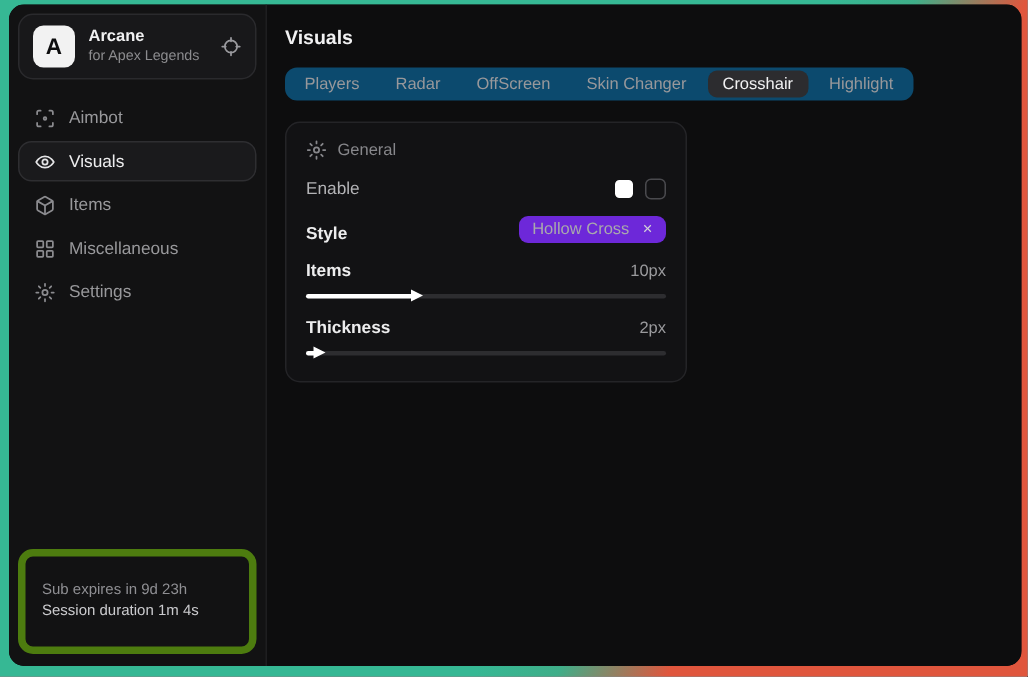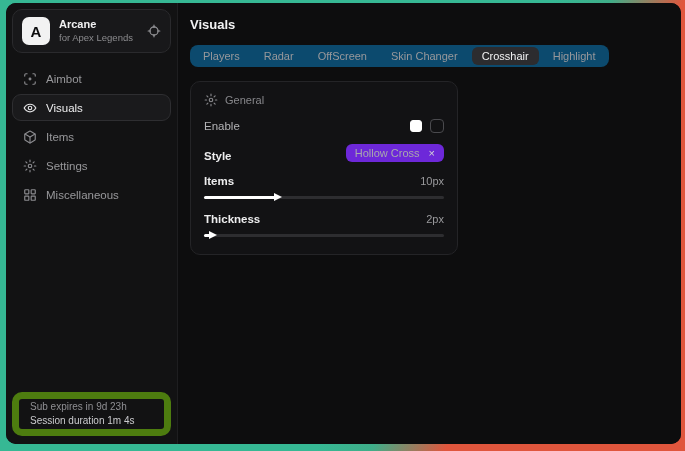--- a/index.html
+++ b/index.html
@@ -164,15 +164,6 @@
         <div class="nav-item">
           <span class="icon">
             <svg width="14" height="14" viewBox="0 0 24 24" fill="none" stroke="currentColor" stroke-width="2" stroke-linecap="round" stroke-linejoin="round">
-              <circle cx="12" cy="12" r="3"></circle>
-              <path d="M12 2v2.5M12 19.5V22M2 12h2.5M19.5 12H22M4.9 4.9l1.8 1.8M17.3 17.3l1.8 1.8M19.1 4.9l-1.8 1.8M6.7 17.3l-1.8 1.8"></path>
-            </svg>
-          </span>
-          <span>Settings</span>
-        </div>
-        <div class="nav-item">
-          <span class="icon">
-            <svg width="14" height="14" viewBox="0 0 24 24" fill="none" stroke="currentColor" stroke-width="2" stroke-linecap="round" stroke-linejoin="round">
               <rect x="3" y="3" width="7" height="7" rx="1"></rect>
               <rect x="14" y="3" width="7" height="7" rx="1"></rect>
               <rect x="3" y="14" width="7" height="7" rx="1"></rect>
@@ -180,6 +171,15 @@
             </svg>
           </span>
           <span>Miscellaneous</span>
+        </div>
+        <div class="nav-item">
+          <span class="icon">
+            <svg width="14" height="14" viewBox="0 0 24 24" fill="none" stroke="currentColor" stroke-width="2" stroke-linecap="round" stroke-linejoin="round">
+              <circle cx="12" cy="12" r="3"></circle>
+              <path d="M12 2v2.5M12 19.5V22M2 12h2.5M19.5 12H22M4.9 4.9l1.8 1.8M17.3 17.3l1.8 1.8M19.1 4.9l-1.8 1.8M6.7 17.3l-1.8 1.8"></path>
+            </svg>
+          </span>
+          <span>Settings</span>
         </div>
       </nav>
 

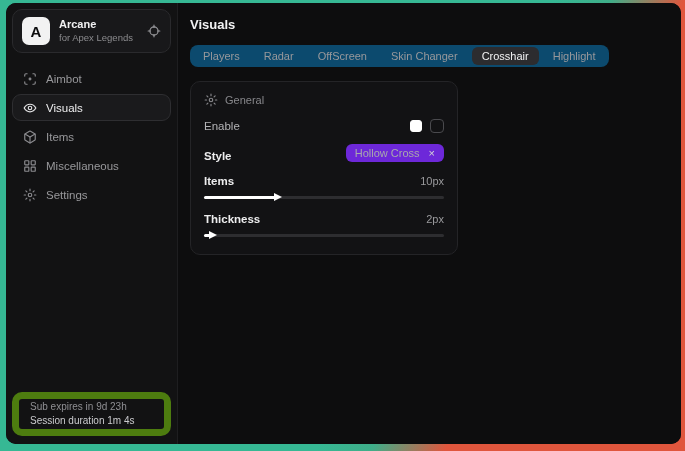--- a/index.html
+++ b/index.html
@@ -50,8 +50,8 @@
   .nav-item.active .icon{ color:#e4e4e6; }
   .footer-card{
     margin-top:auto;
-    border:7px solid #4d7c0f; border-radius:10px;
-    padding:1px 11px; line-height:14px;
+    border:5px solid #4d7c0f; border-radius:10px;
+    padding:16px 11px; line-height:14px;
   }
   .footer-line1{ color:#8f8f93; font-size:10px; }
   .footer-line2{ color:#cbcbce; font-size:10px; }

